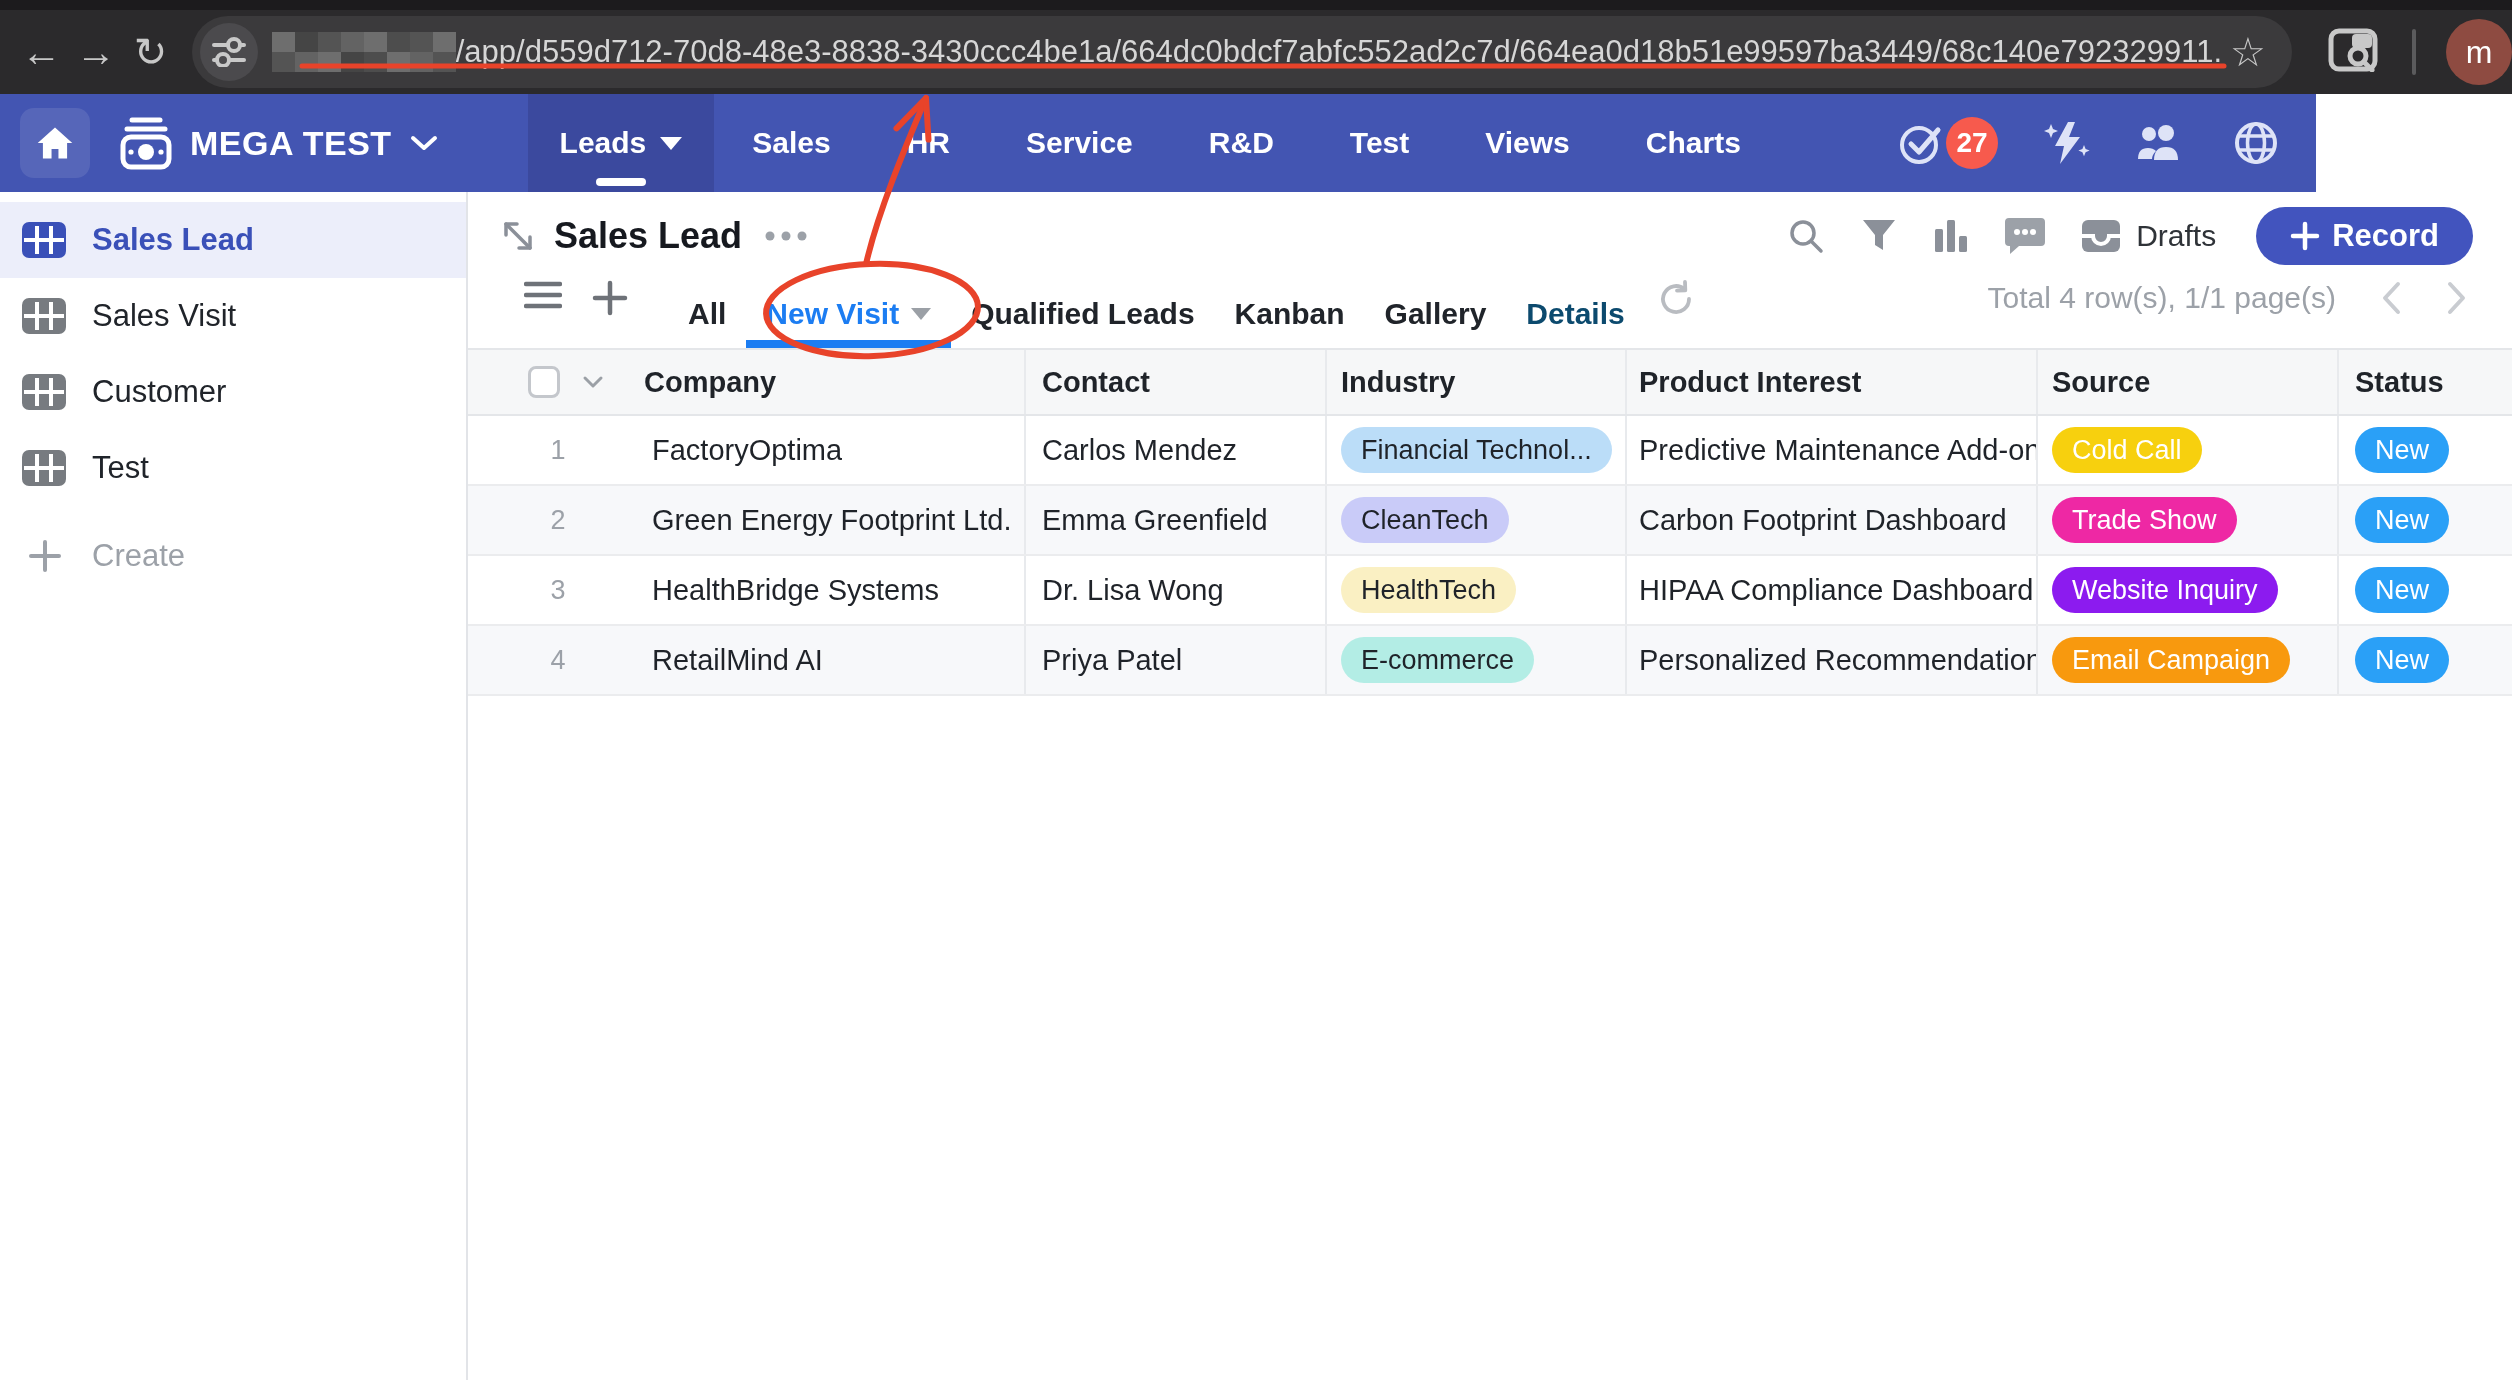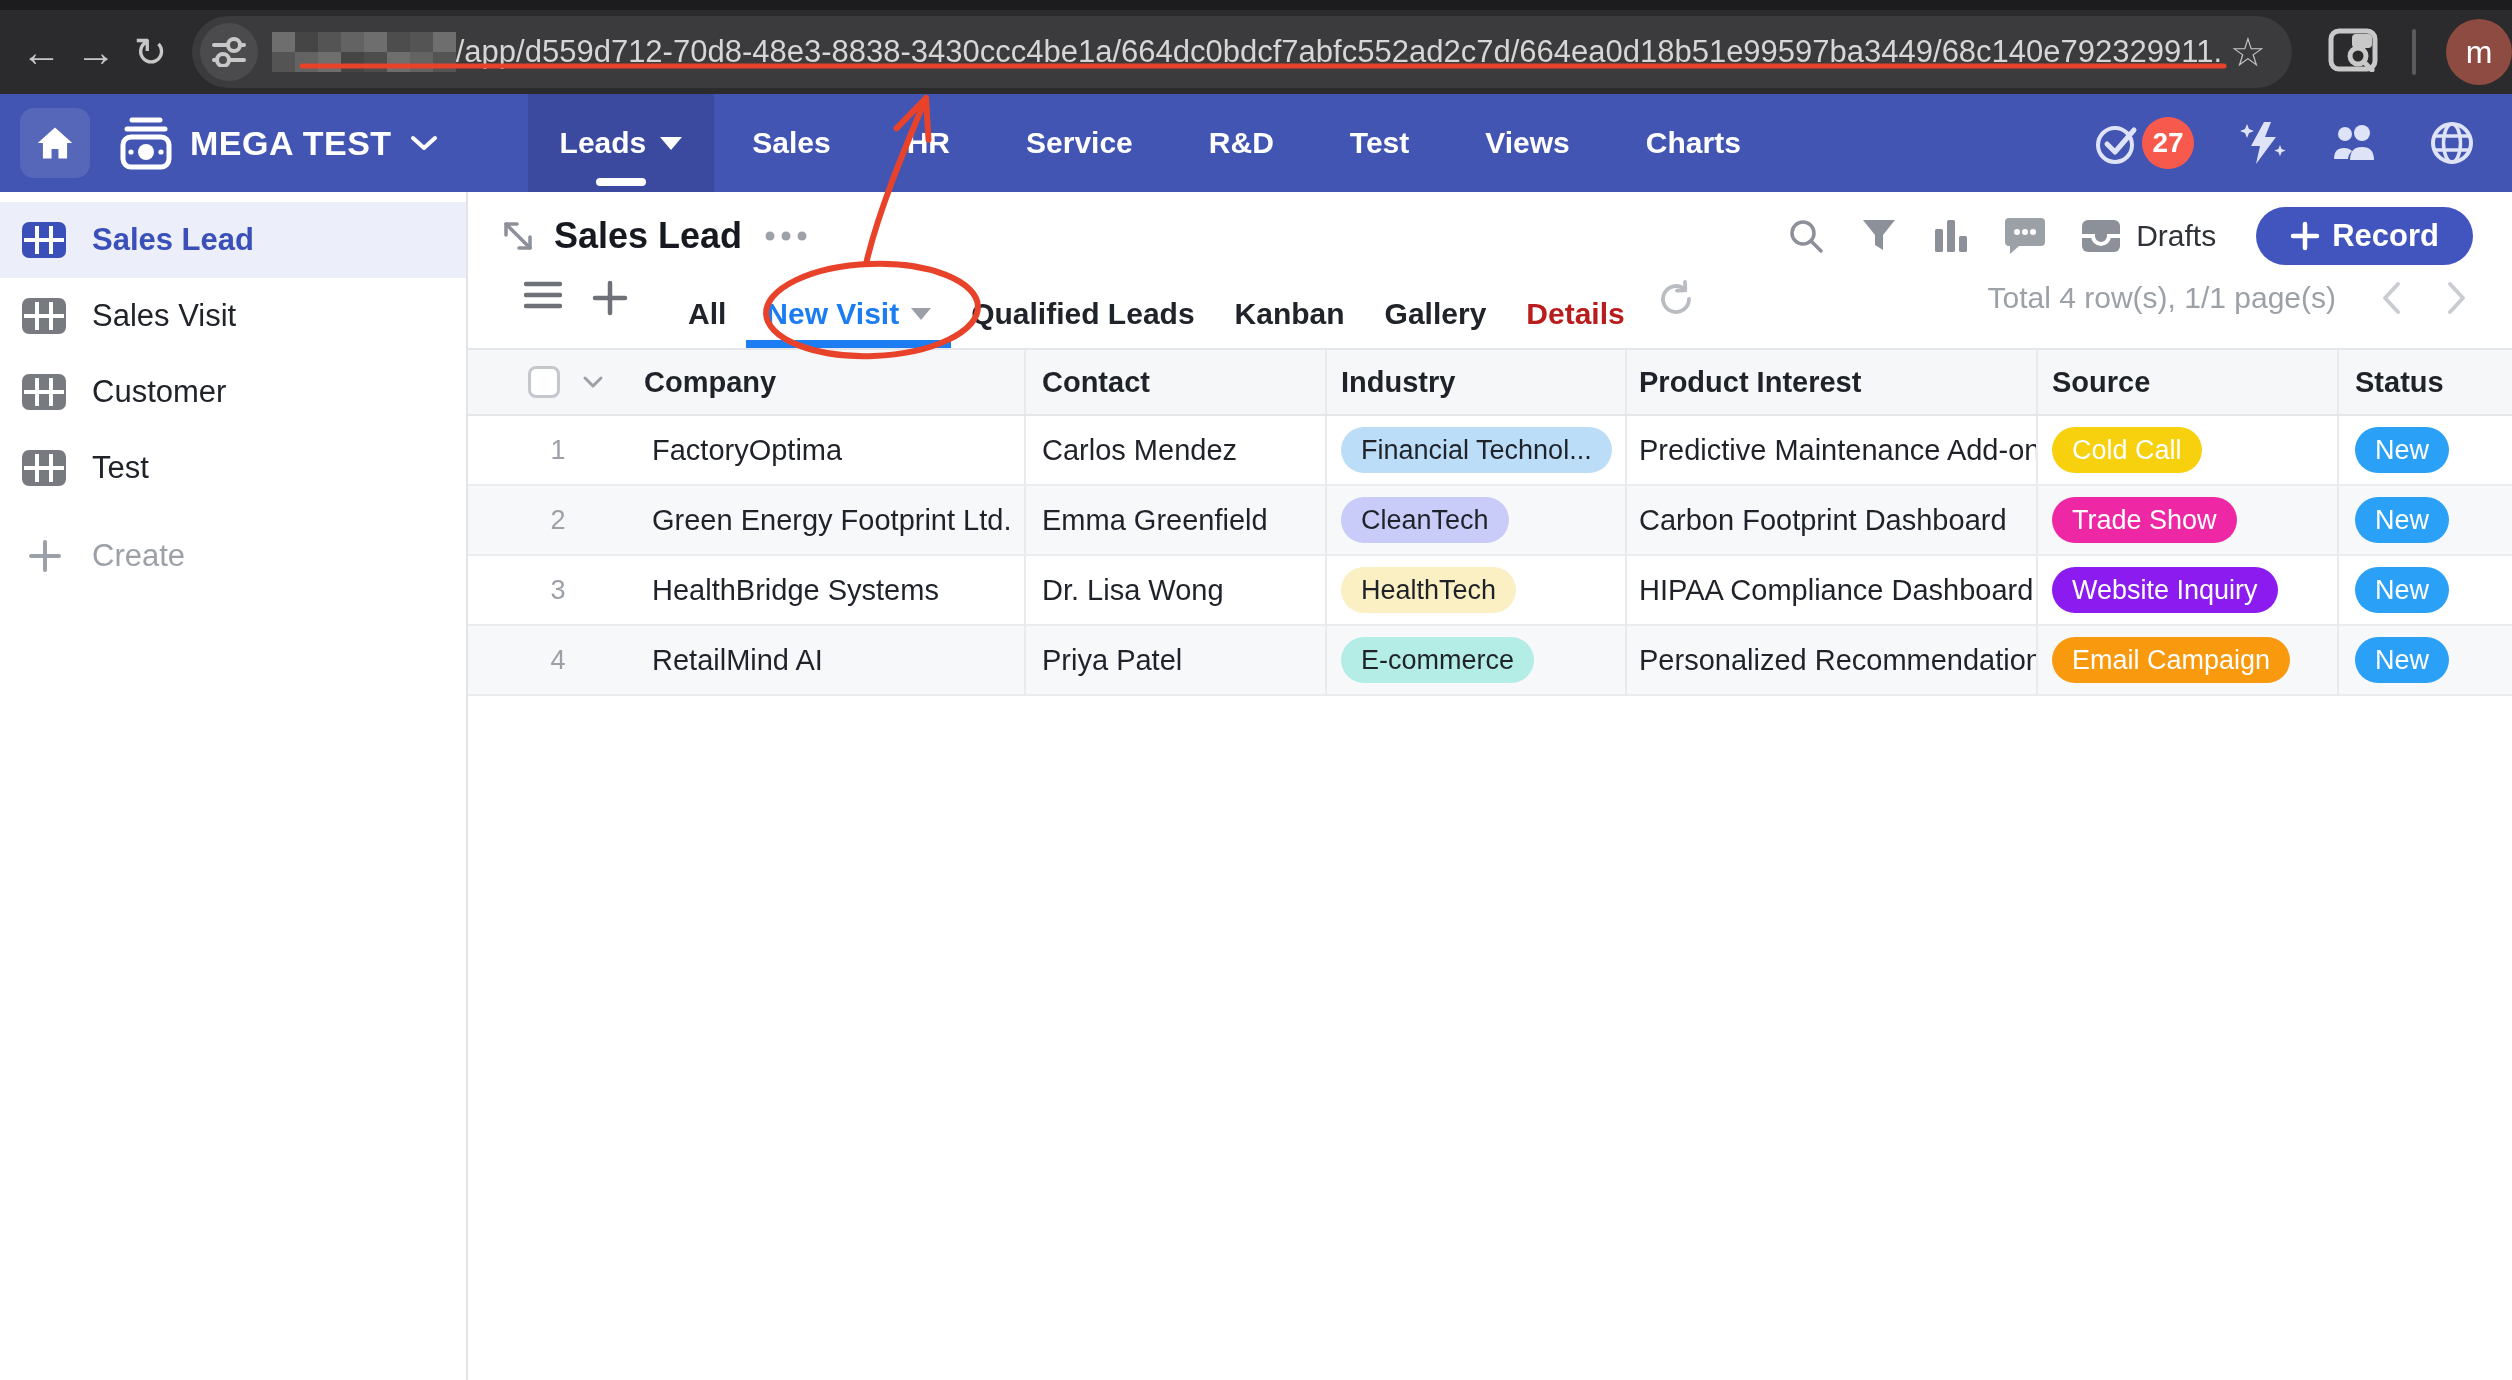--- a/index.html
+++ b/index.html
@@ -27,7 +27,7 @@
           display:flex;align-items:center;justify-content:center;margin-left:30px;flex:0 0 auto;cursor:pointer;}
 
   
-  .appnav{position:absolute;left:0;top:94px;width:2512px;height:98px;background:#4355B2;display:flex;align-items:stretch;}
+  .appnav{position:absolute;left:0;top:94px;width:2316px;height:98px;background:#4355B2;display:flex;align-items:stretch;}
   .home-tile{width:70px;height:70px;margin:14px 0 0 20px;border-radius:14px;background:rgba(255,255,255,.10);
              display:flex;align-items:center;justify-content:center;cursor:pointer;flex:0 0 auto;}
   .app-logo{margin:21px 0 0 28px;flex:0 0 auto;cursor:pointer;}

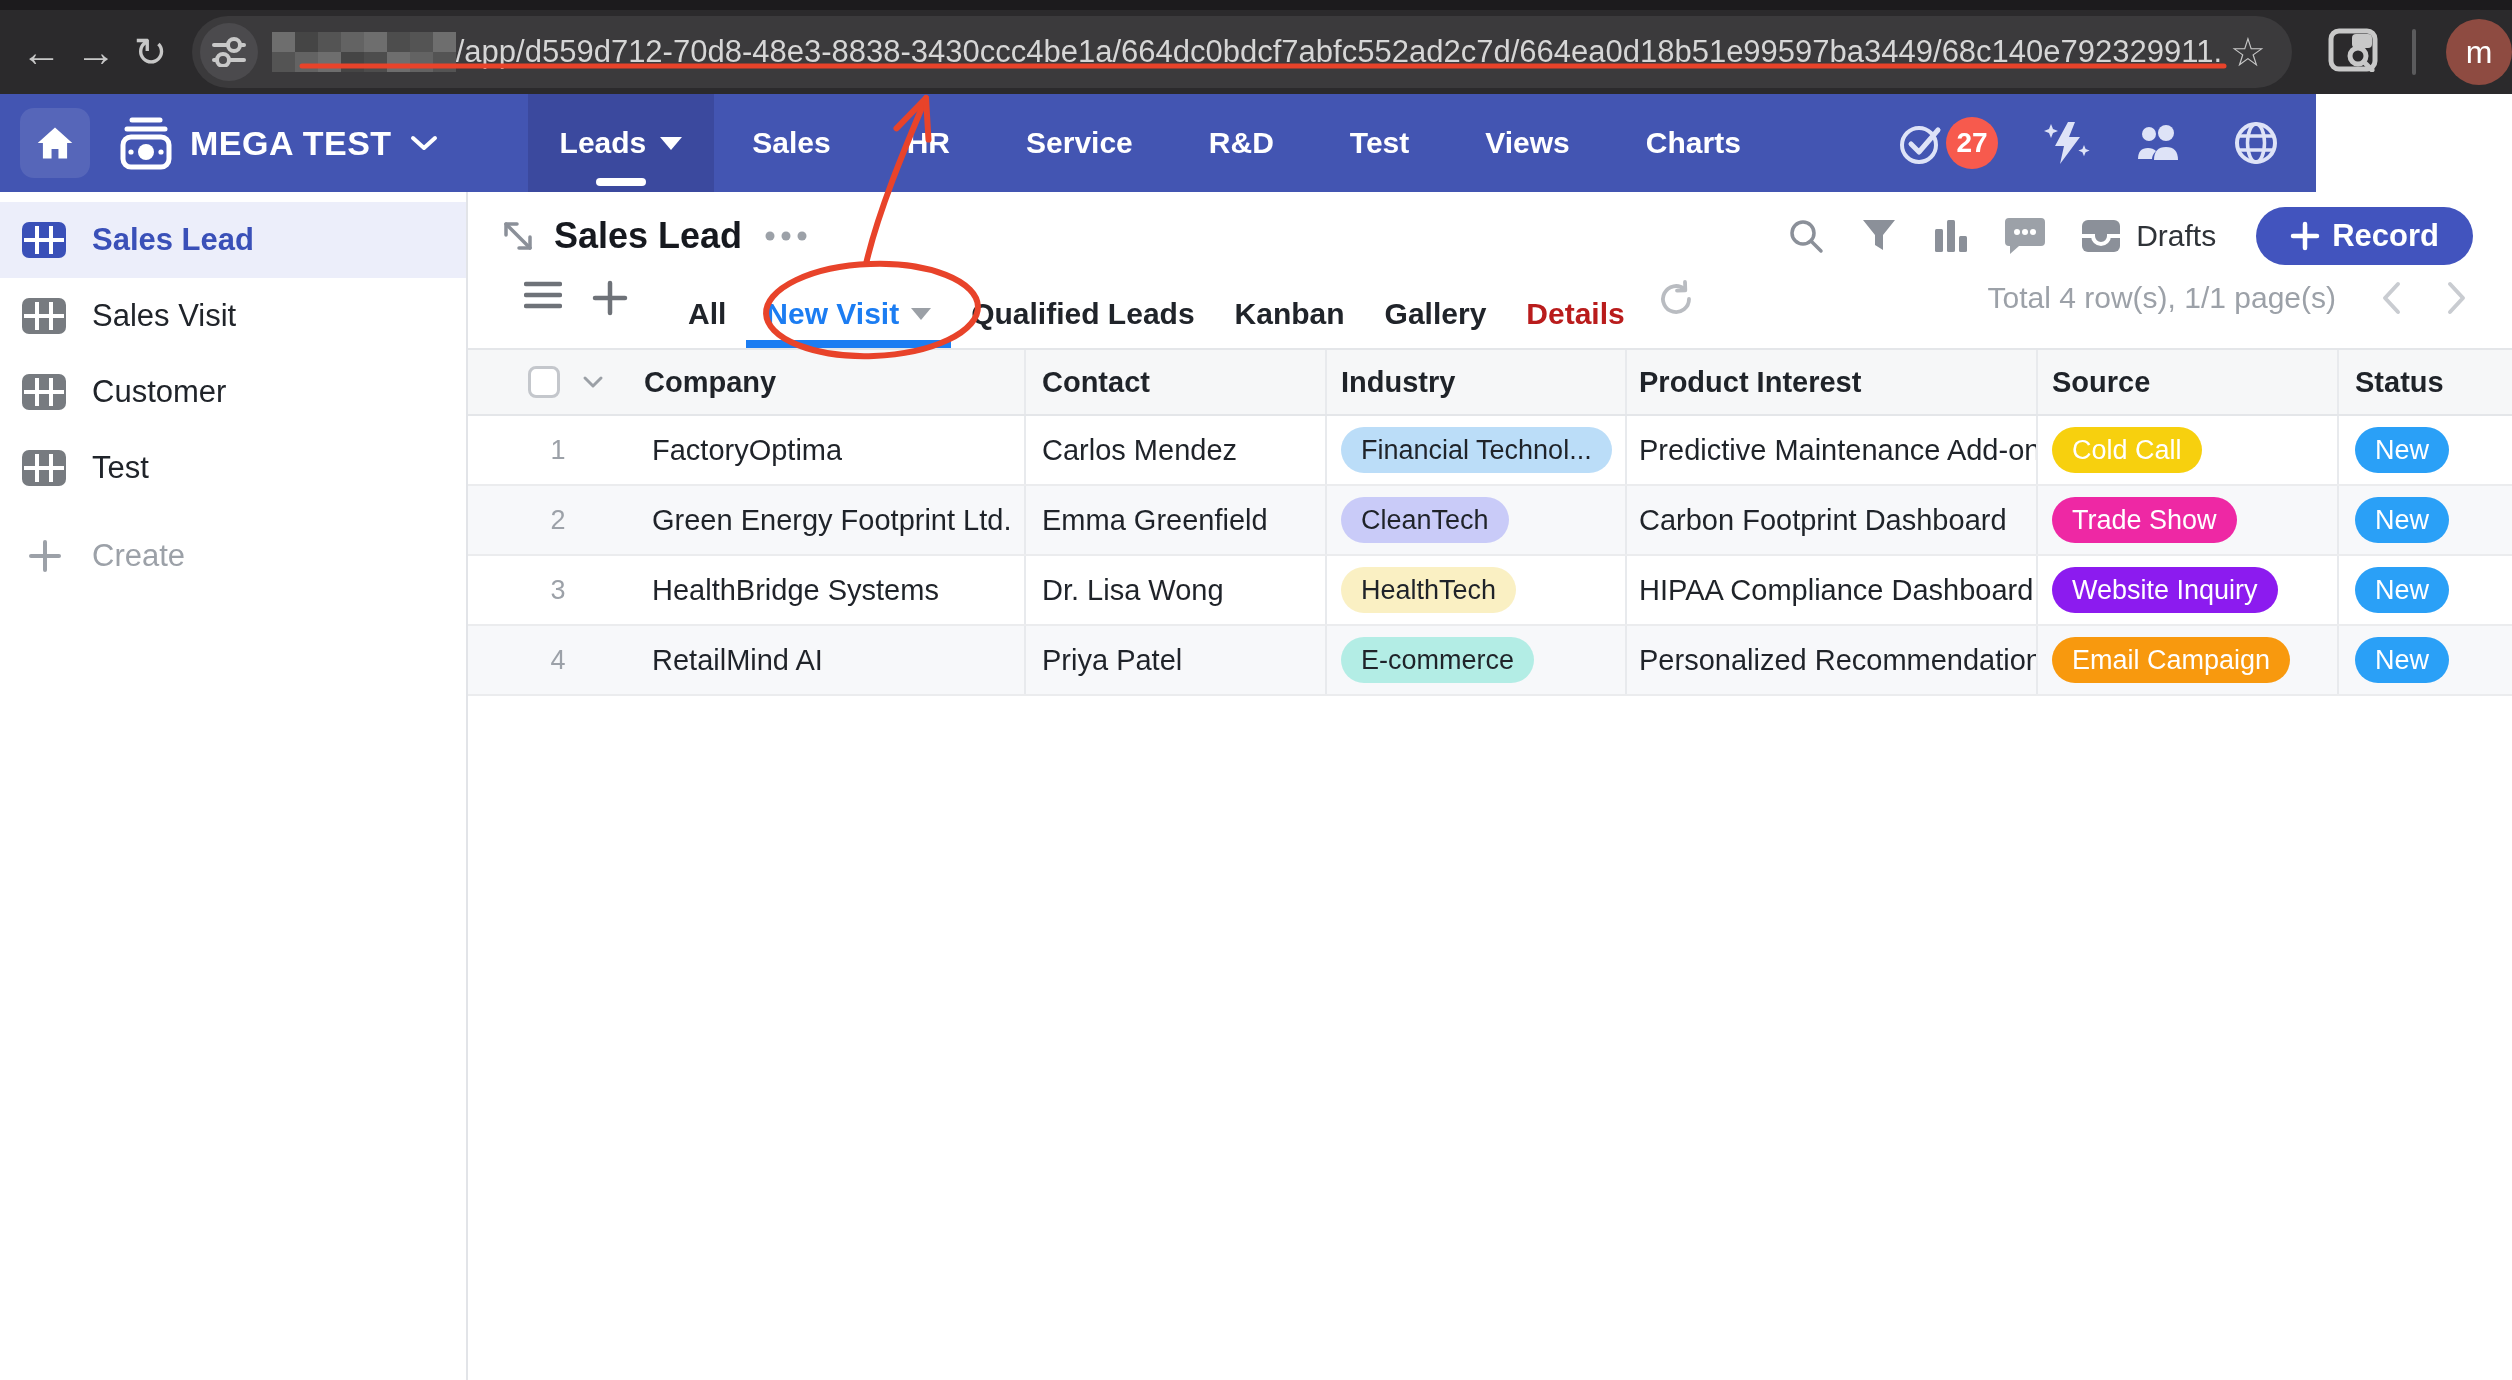--- a/index.html
+++ b/index.html
@@ -84,7 +84,7 @@
   .view-tab.active::after{content:"";position:absolute;left:0;right:0;bottom:0;height:8px;background:#1C7DF2;}
   .vt-caret{width:0;height:0;border-left:10px solid transparent;border-right:10px solid transparent;
             border-top:12px solid #9BA0A6;margin-left:12px;}
-  .view-tab.dim{color:#b91c1c;}
+  .view-tab.dim{color:#0c4a6e;}
   .refresh-ic{margin-left:12px;cursor:pointer;display:flex;}
   .vr-right{margin-left:auto;display:flex;align-items:center;margin-right:44px;}
   .pagination{font-size:30px;color:#9CA1A8;}

